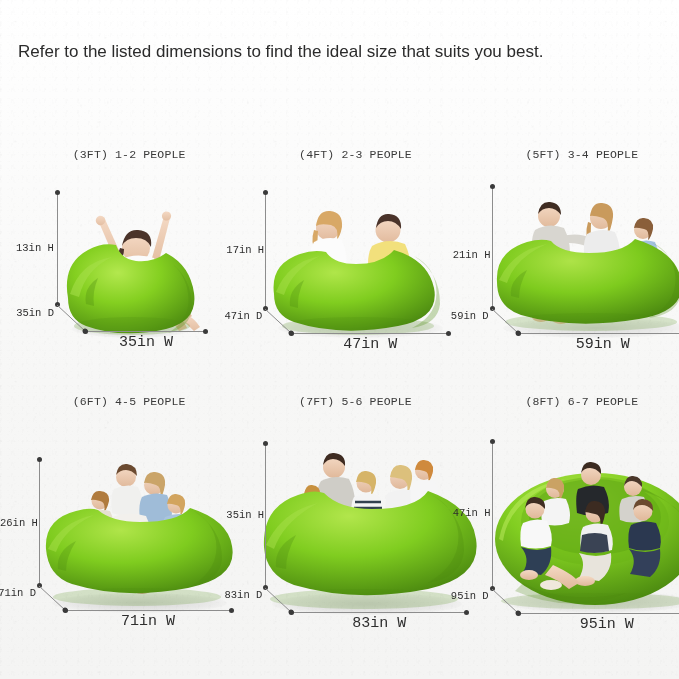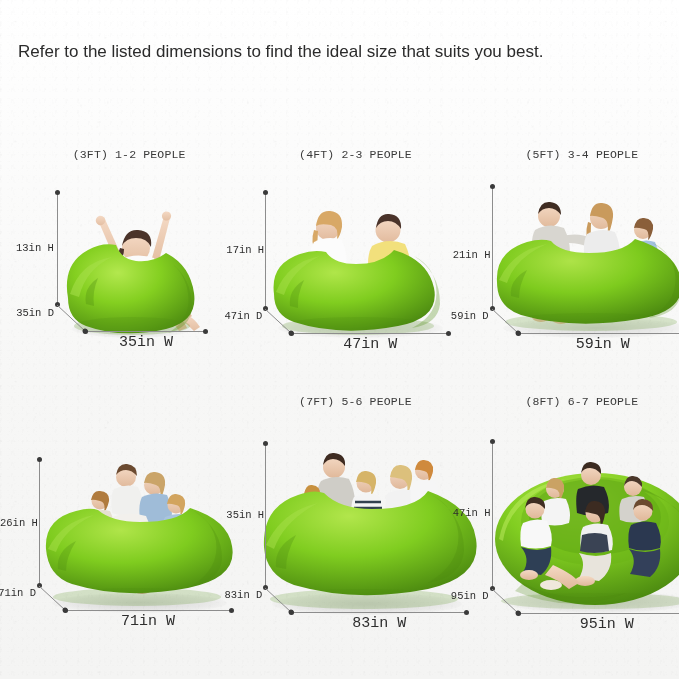--- a/index.html
+++ b/index.html
@@ -363,6 +363,7 @@
   </div>
 
   <div class="cell">
+    <div class="cell-label">(6FT) 4-5 PEOPLE</div>
     <div class="diagram">
 
       <div class="shadow" style="left:36px; top:178px; width:175px; height:20px;"></div>

